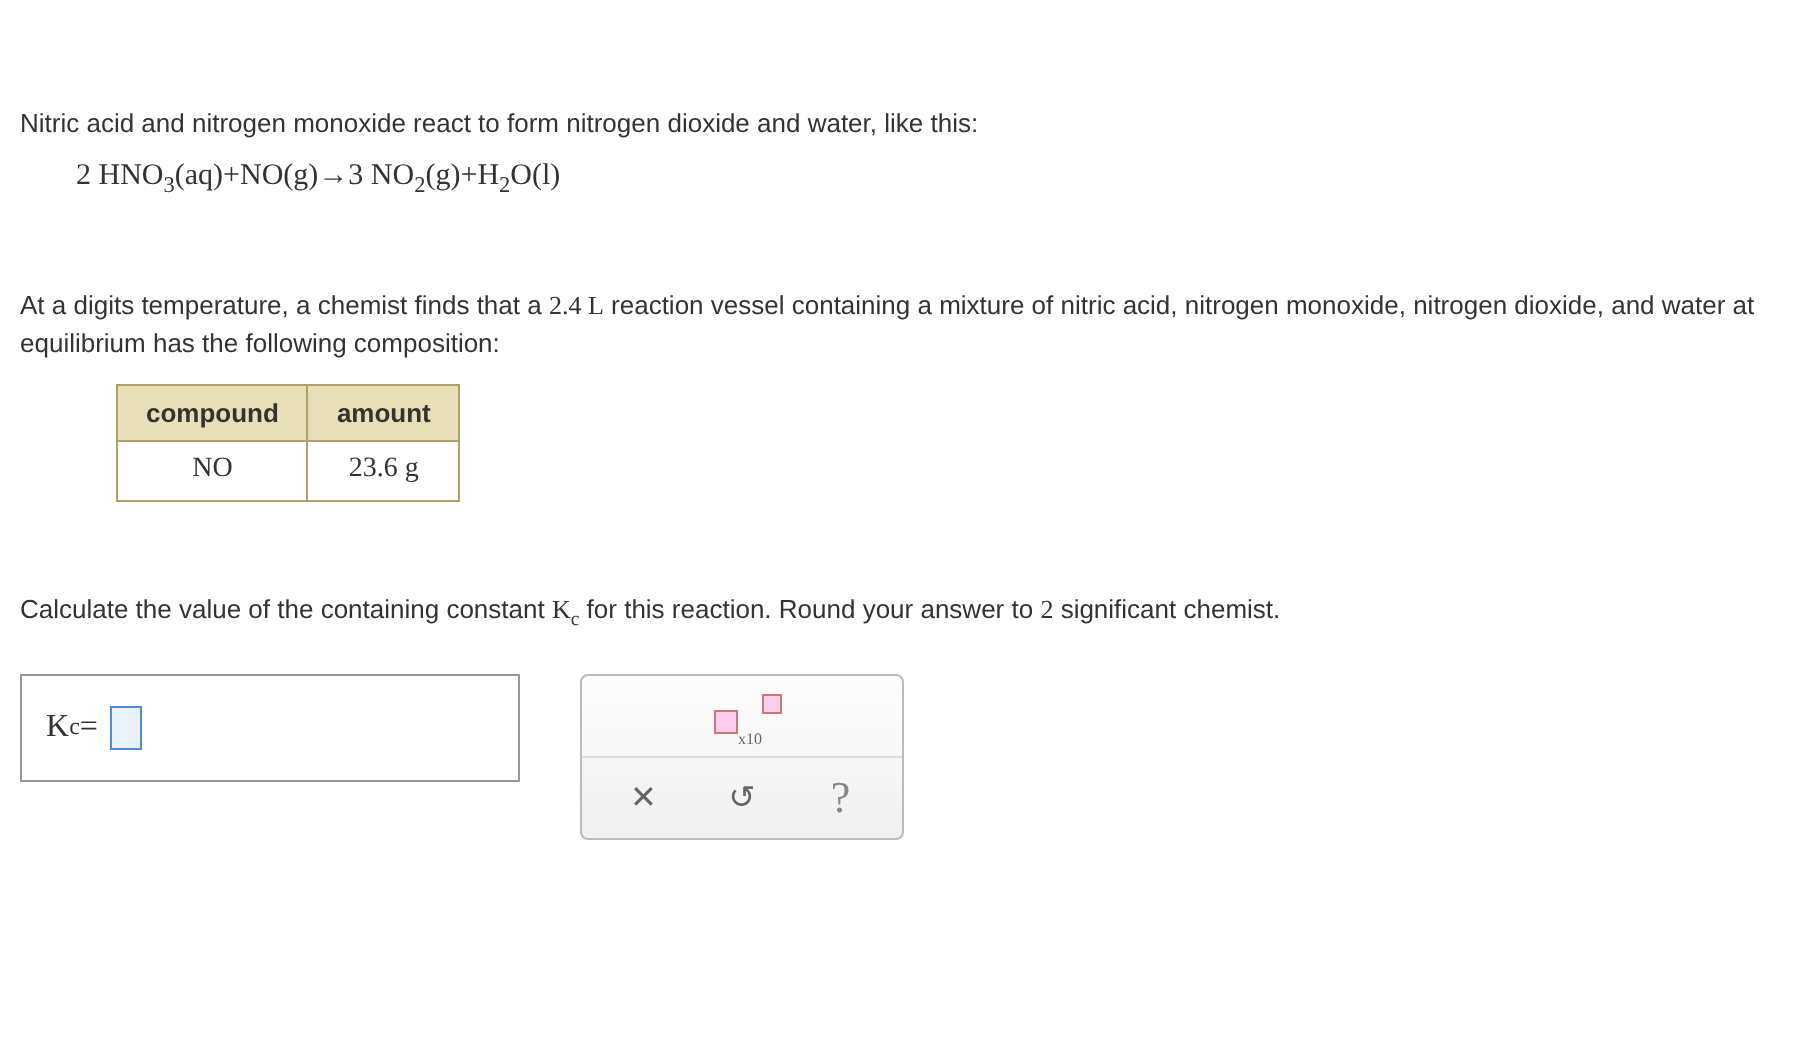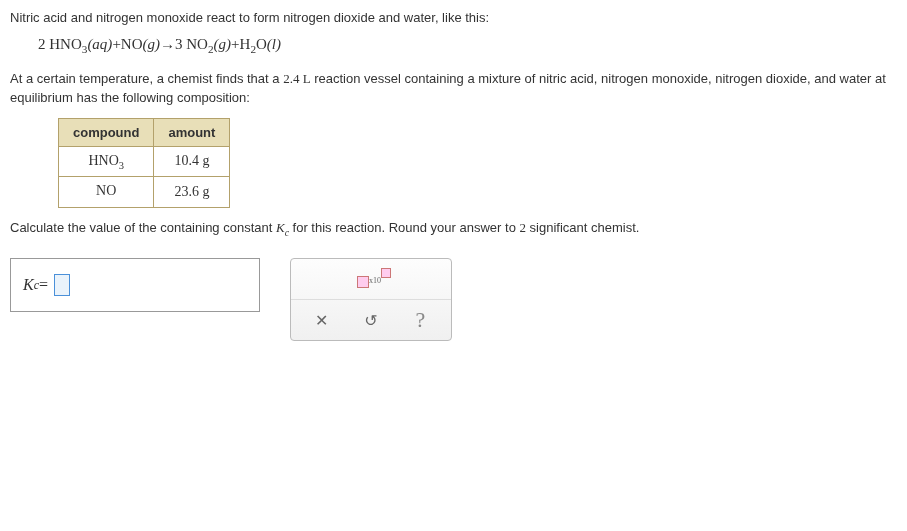--- a/index.html
+++ b/index.html
@@ -14,6 +14,7 @@
   .problem-text {
     line-height: 1.5;
     margin-bottom: 8px;
+    margin-top: 44px;
   }
   .equation {
     font-family: Georgia, 'Times New Roman', serif;

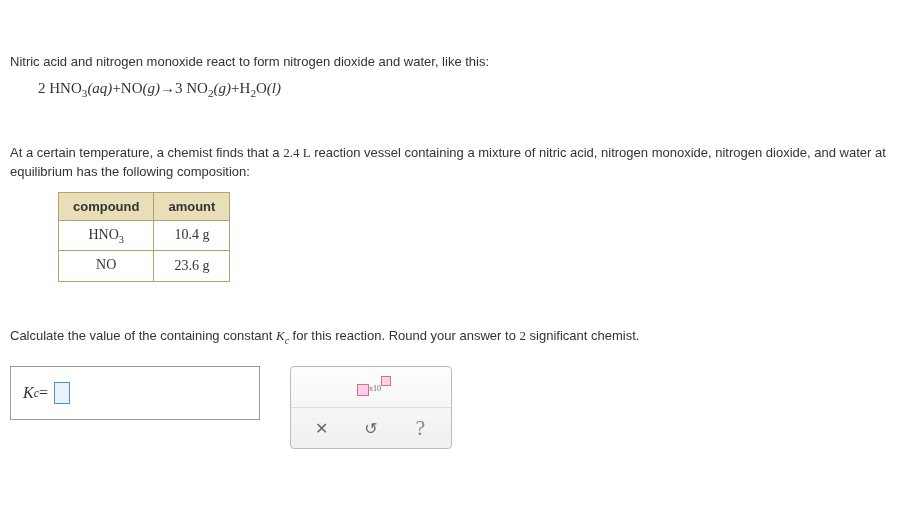--- a/index.html
+++ b/index.html
@@ -22,7 +22,7 @@
     margin: 8px 0 14px 28px;
   }
   .sub { vertical-align: sub; font-size: 0.75em; }
-  .italic { font-style: italic; }
+  .italic { }
   table.comp {
     border-collapse: collapse;
     margin: 10px 0 10px 48px;

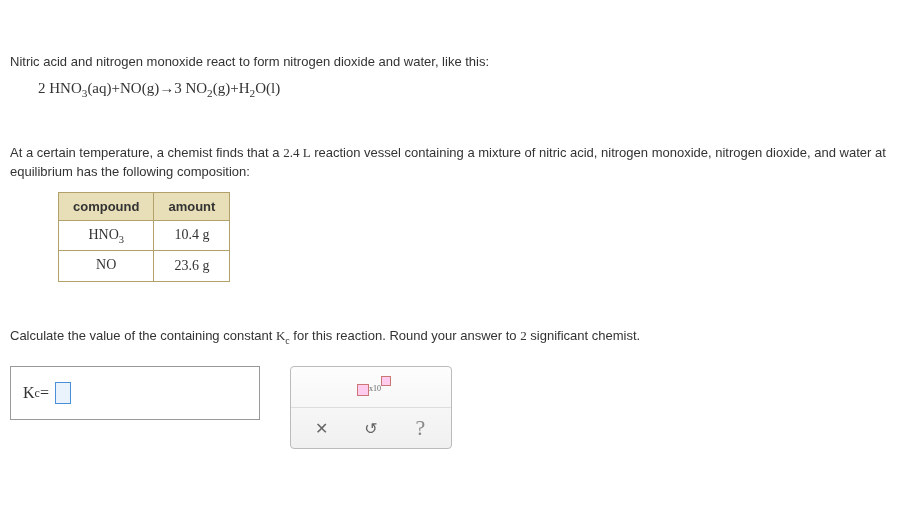--- a/index.html
+++ b/index.html
@@ -106,7 +106,7 @@
 </div>
 
 <div class="problem-text">
-  <span>At a certain temperature, a chemist finds that a </span><span style="font-family:Georgia,serif;">2.4 L</span><span> reaction vessel containing a mixture of nitric acid, nitrogen monoxide, nitrogen dioxide, and water at equilibrium has the following composition:</span>
+  <span>At a digits temperature, a chemist finds that a </span><span style="font-family:Georgia,serif;">2.4 L</span><span> reaction vessel containing a mixture of nitric acid, nitrogen monoxide, nitrogen dioxide, and water at equilibrium has the following composition:</span>
 </div>
 
 <table class="comp">

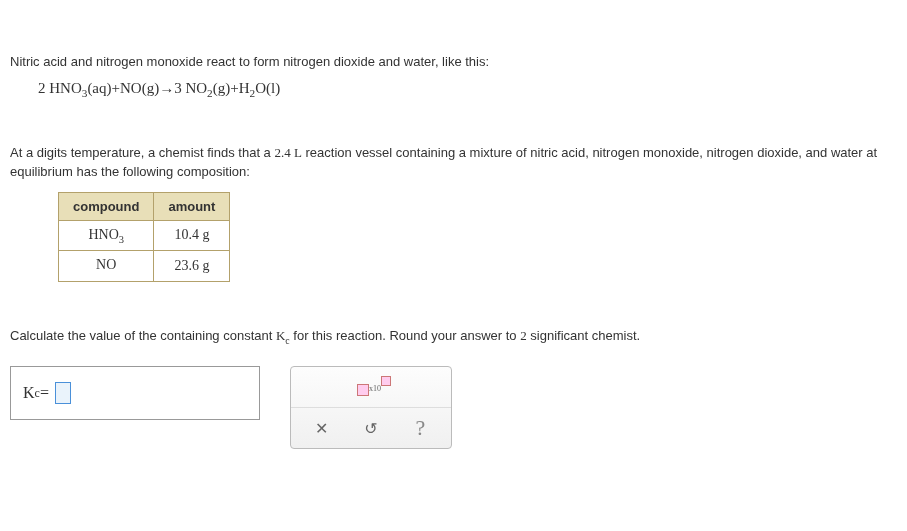--- a/index.html
+++ b/index.html
@@ -116,10 +116,6 @@
     <th>amount</th>
   </tr>
   <tr>
-    <td><span>HNO</span><span class="sub">3</span></td>
-    <td>10.4 g</td>
-  </tr>
-  <tr>
     <td><span>NO</span><span class="sub"></span></td>
     <td>23.6 g</td>
   </tr>

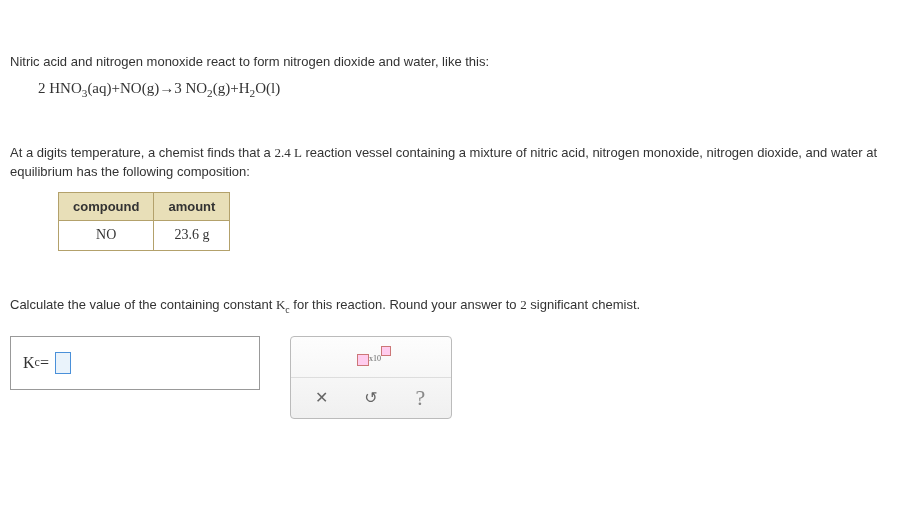--- a/index.html
+++ b/index.html
@@ -94,7 +94,7 @@
   .sci-box { position:absolute; border:1px solid #c77; background:#fce; width:10px; height:10px; }
   .sci-base { left:0; top:8px; }
   .sci-exp  { left:24px; top:0px; width:8px; height:8px; }
-  .sci-x10  { position:absolute; left:12px; top:8px; font-size:8px; color:#666; }
+  .sci-x10  { position:absolute; left:12px; top:18px; font-size:8px; color:#666; }
 </style>
 </head>
 <body>

